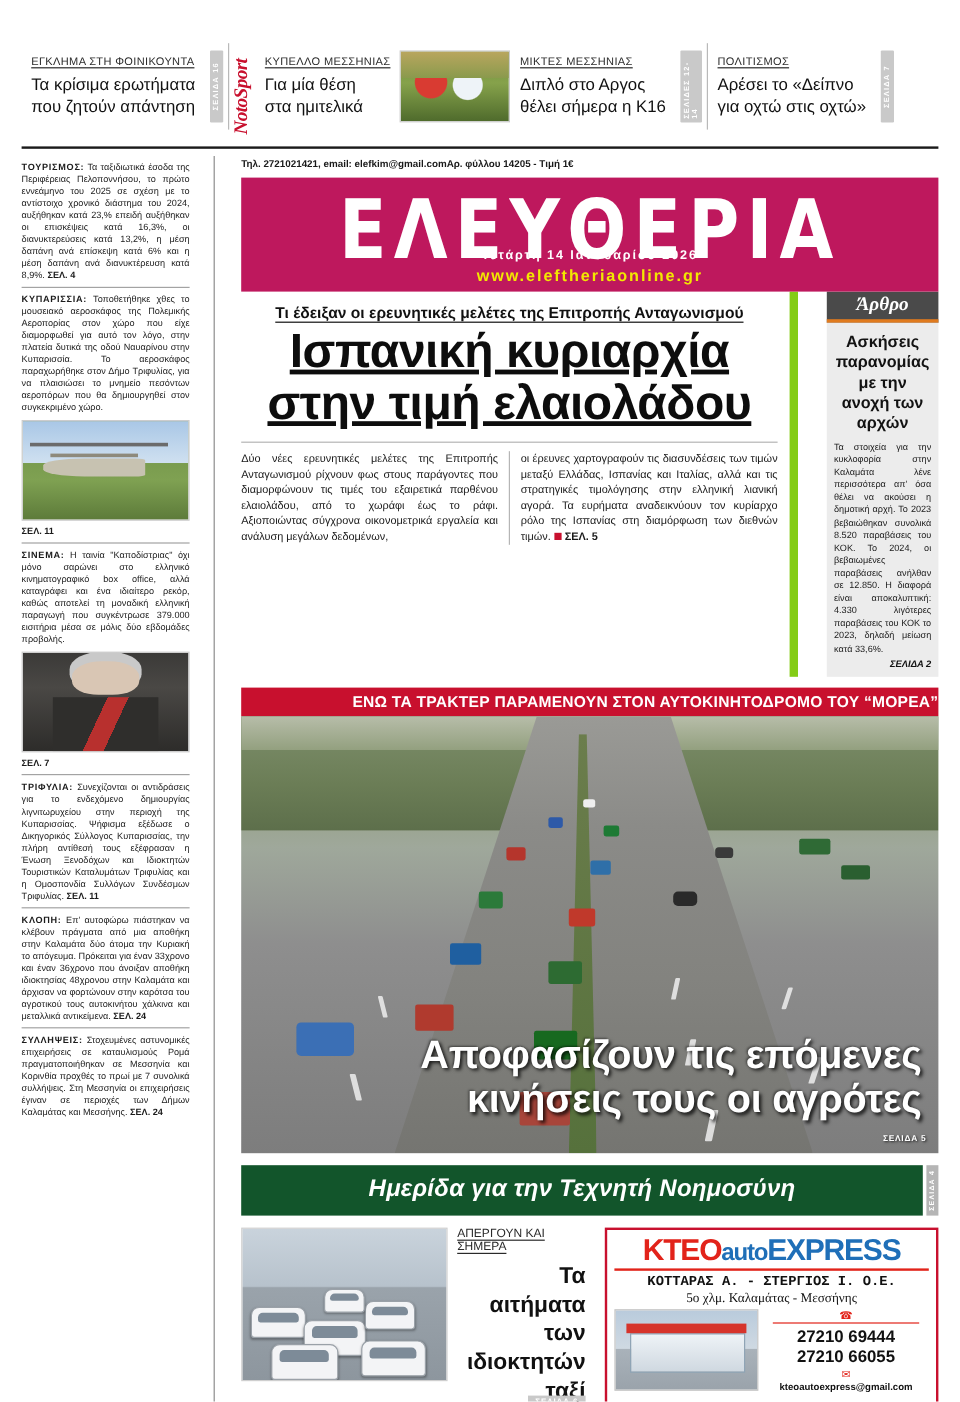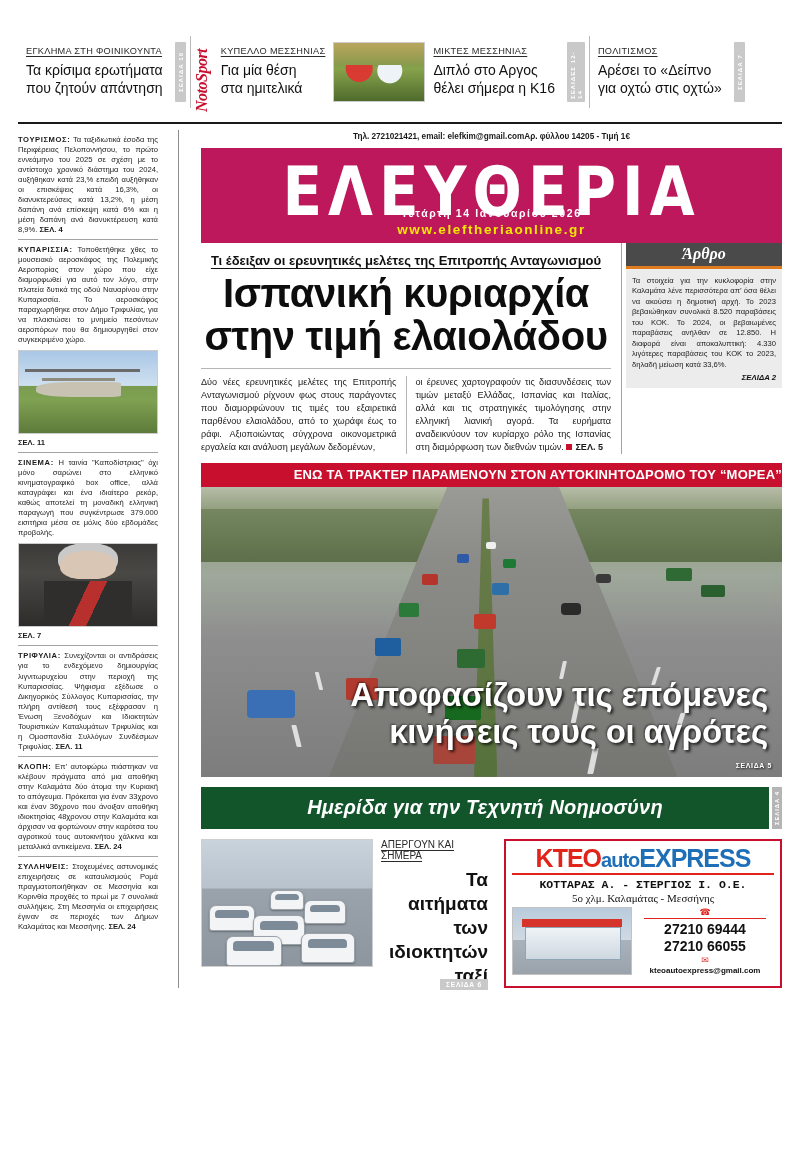--- a/index.html
+++ b/index.html
@@ -63,7 +63,7 @@
 
   
   .infoline {
-    display: flex; justify-content: center; align-items: center;
+    display: flex; justify-content: flex-start; align-items: center;
     font-size: 8.2px; font-weight: bold; color: #1a1a1a;
     padding: 2px 0 3px;
   }

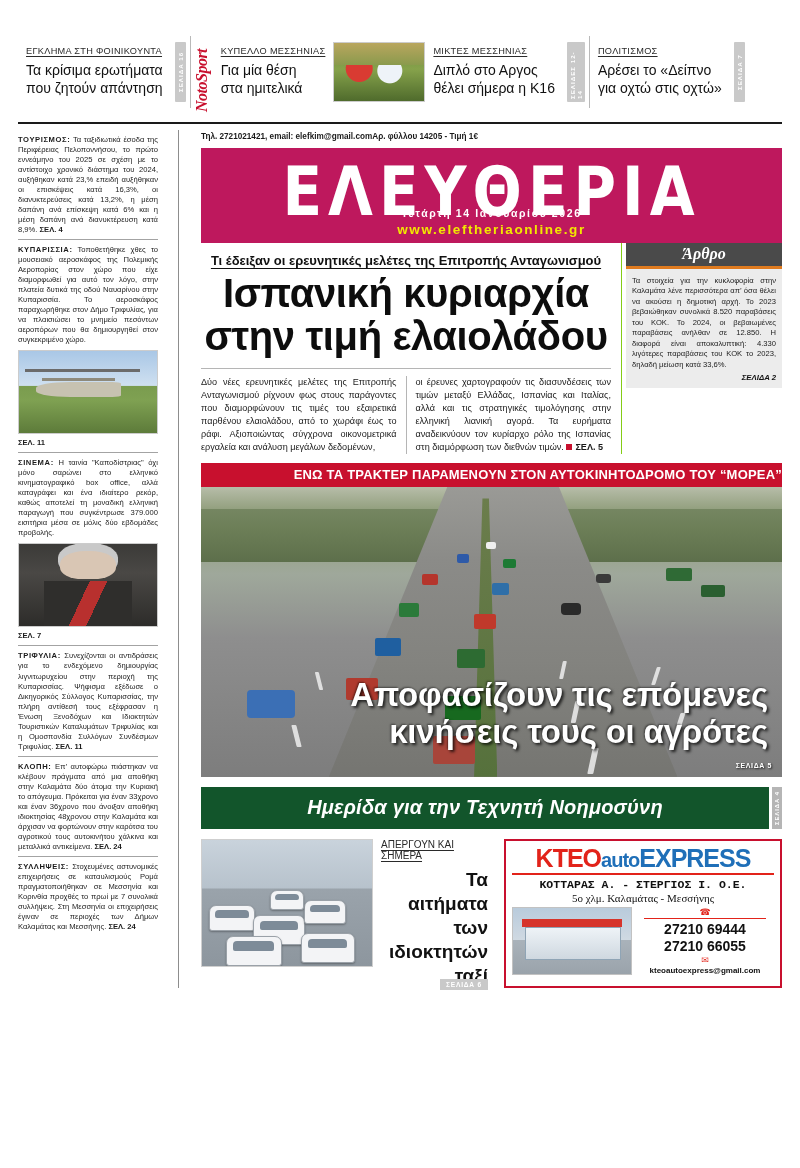--- a/index.html
+++ b/index.html
@@ -111,7 +111,7 @@
   
   .main-row { display: flex; }
   .main-story { flex: 1; padding-right: 10px; }
-  .artikro { width: 161px; flex: none; border-left: 1px solid #84cc16; padding-left: 4px; }
+  .artikro { width: 124px; flex: none; border-left: 7px solid #84cc16; padding-left: 24px; }
 
   .masthead {
     background: #be185d; margin-top: 4px;

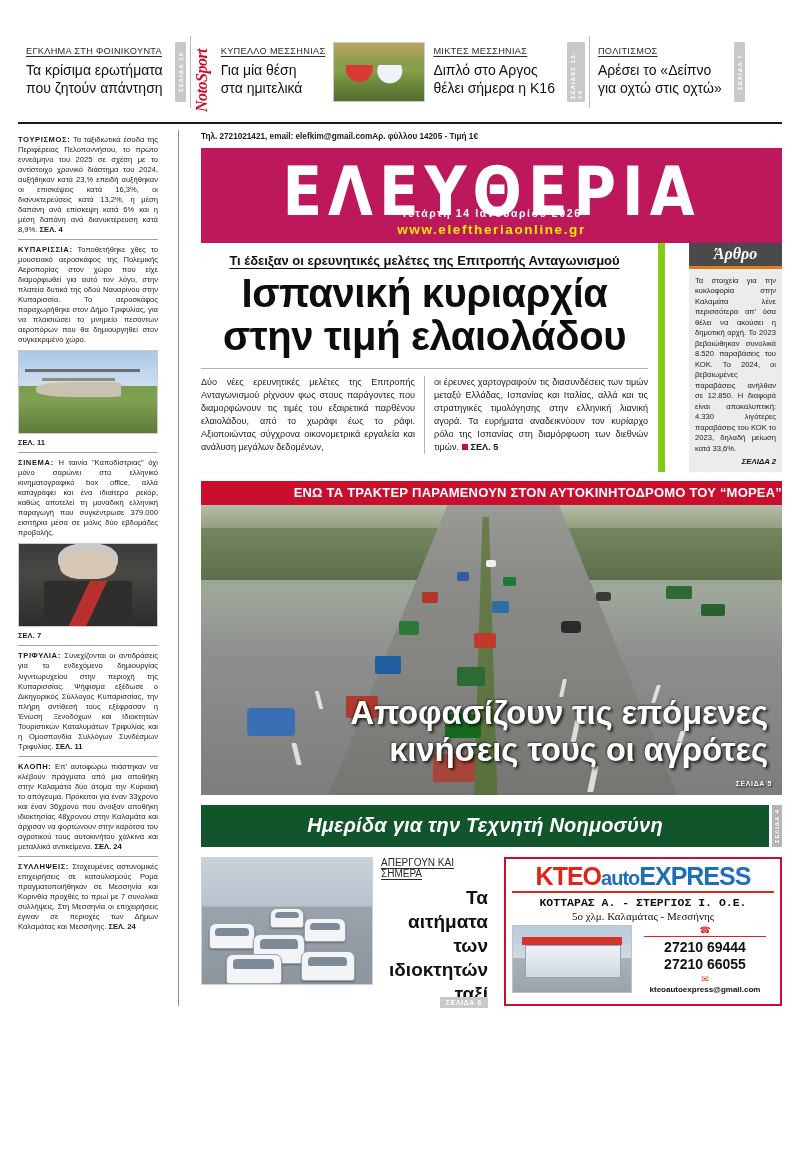--- a/index.html
+++ b/index.html
@@ -138,7 +138,7 @@
   }
   .headline {
     font-size: 40px; font-weight: bold; line-height: 1.08; text-align: center;
-    letter-spacing: -.4px; color: #0d0d0d; margin: 4px 0 10px;
+    letter-spacing: -.4px; color: #0d0d0d; margin: 4px 0 10px; text-decoration: underline;
   }
   .lead-cols { display: flex; gap: 0; border-top: 1px solid #b5b5b5; padding-top: 7px; }
   .lead-col { flex: 1; font-size: 9.1px; line-height: 1.42; text-align: justify; color: #1a1a1a; }

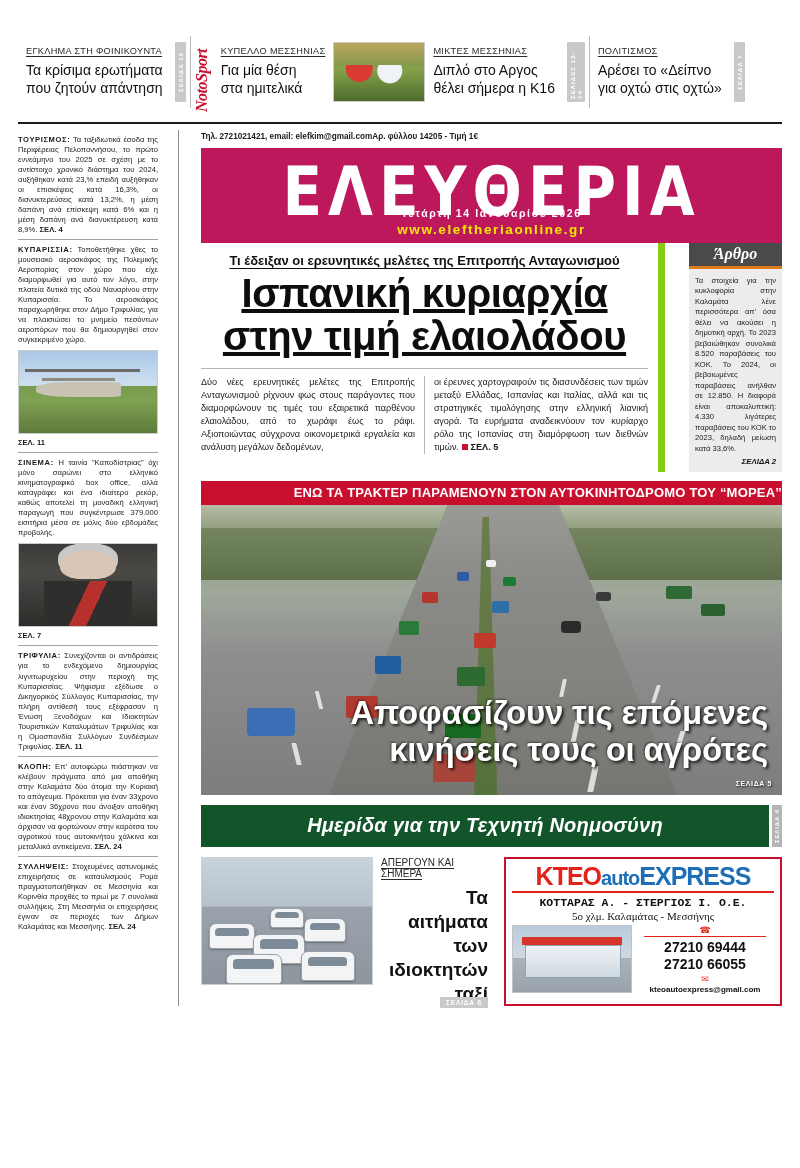--- a/index.html
+++ b/index.html
@@ -393,6 +393,7 @@
         <div class="artikro">
           <div class="artikro-head">Άρθρο</div>
           <div class="artikro-body">
+            <div class="artikro-title">Ασκήσεις παρανομίας με την ανοχή των αρχών</div>
             <div class="artikro-text">Τα στοιχεία για την κυκλοφορία στην Καλαμάτα λένε περισσότερα απ’ όσα θέλει να ακούσει η δημοτική αρχή. Το 2023 βεβαιώθηκαν συνολικά 8.520 παραβάσεις του ΚΟΚ. Το 2024, οι βεβαιωμένες παραβάσεις ανήλθαν σε 12.850. Η διαφορά είναι αποκαλυπτική: 4.330 λιγότερες παραβάσεις του ΚΟΚ το 2023, δηλαδή μείωση κατά 33,6%.</div>
             <div class="artikro-sel">ΣΕΛΙΔΑ 2</div>
           </div>

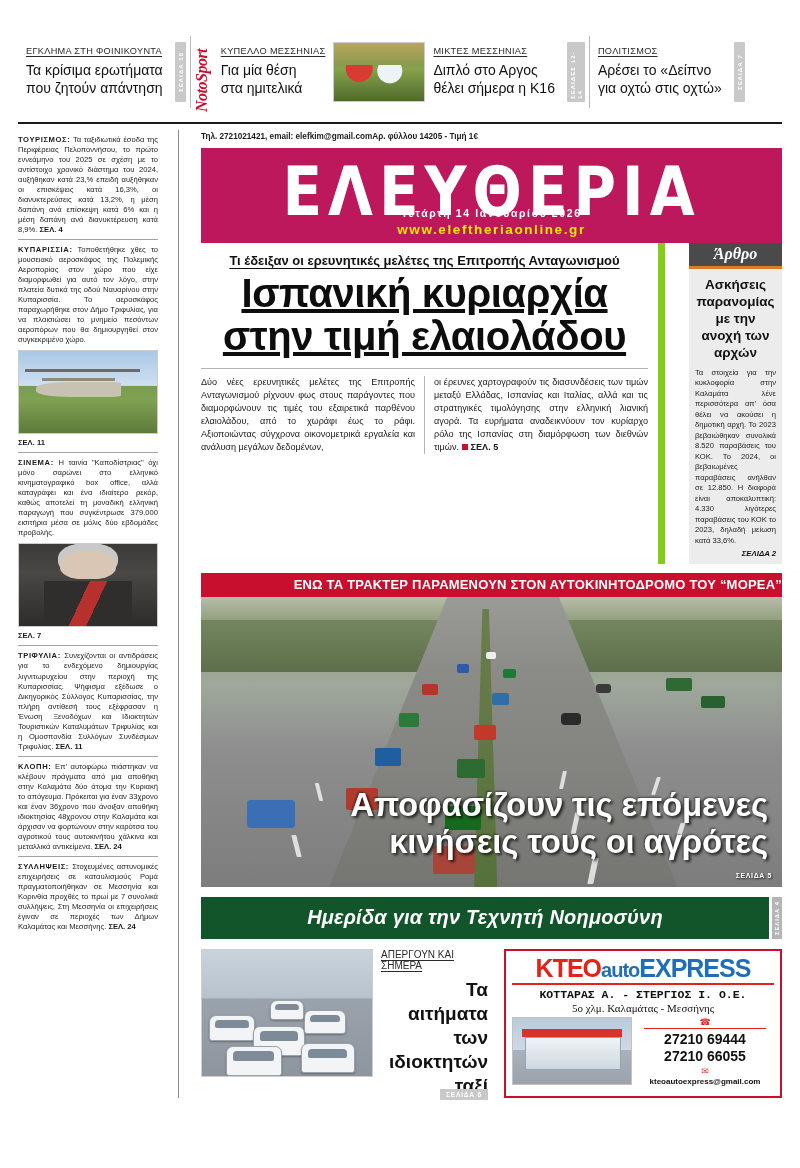--- a/index.html
+++ b/index.html
@@ -167,7 +167,7 @@
     font-size: 13px; font-weight: bold; letter-spacing: .2px; padding: 4px 0 5px;
   }
   .photo {
-    position: relative; height: 290px; overflow: hidden;
+    position: relative; height: 364px; overflow: hidden;
     background: linear-gradient(#8a9a7e 0%, #96a184 18%, #9fa89b 30%, #8e8e8e 52%, #7d7d7d 100%);
   }
   .road {

